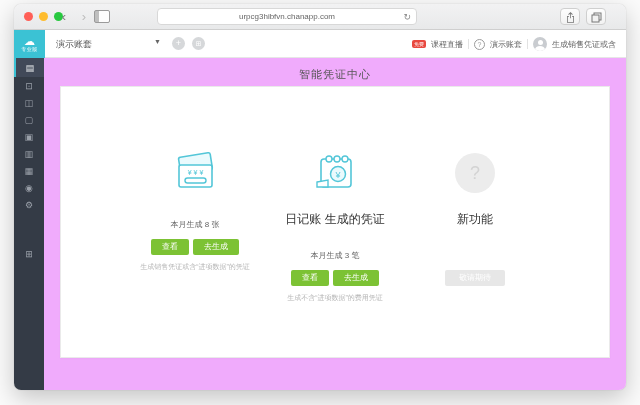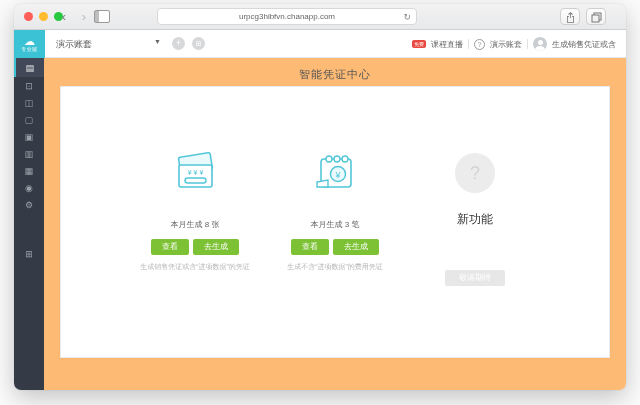--- a/index.html
+++ b/index.html
@@ -54,7 +54,7 @@
   .sideitem { height:17px; display:flex; align-items:center; justify-content:center; color:#9aa0a9; font-size:9px; }
   .sideitem.active { height:19px; background:#414958; border-left:2px solid #3bc2d4; color:#e8eaec; }
   .sideitem.store { margin-top:32px; }
-  .content { flex:1; background:#fdba74; position:relative; overflow:hidden; }
+  .content { flex:1; background:#f0abfc; position:relative; overflow:hidden; }
   .pagetitle { text-align:center; font-size:11px; color:#555; padding-top:9px; letter-spacing:1px; }
   .card { position:absolute; left:16px; right:16px; top:28px; bottom:32px; background:#fff;
           border:1px solid #eaeaea; box-shadow:0 1px 2px rgba(0,0,0,.03); display:flex; justify-content:center; }

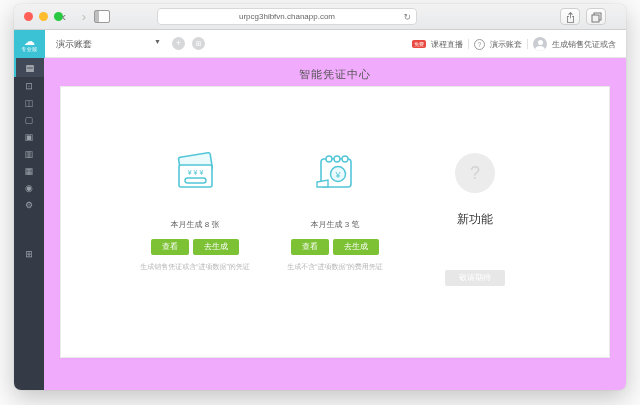--- a/index.html
+++ b/index.html
@@ -196,6 +196,7 @@
               <path d="M5 31 L16 29 L16 36 L5 36 Z" fill="#fff" stroke="#53c6d8" stroke-width="1.4"></path>
             </svg>
           </div>
+          <div class="col-title">日记账 生成的凭证</div>
           <div class="col-count">本月生成 3 笔</div>
           <div class="btnrow">
             <button class="gbtn">查看</button>

